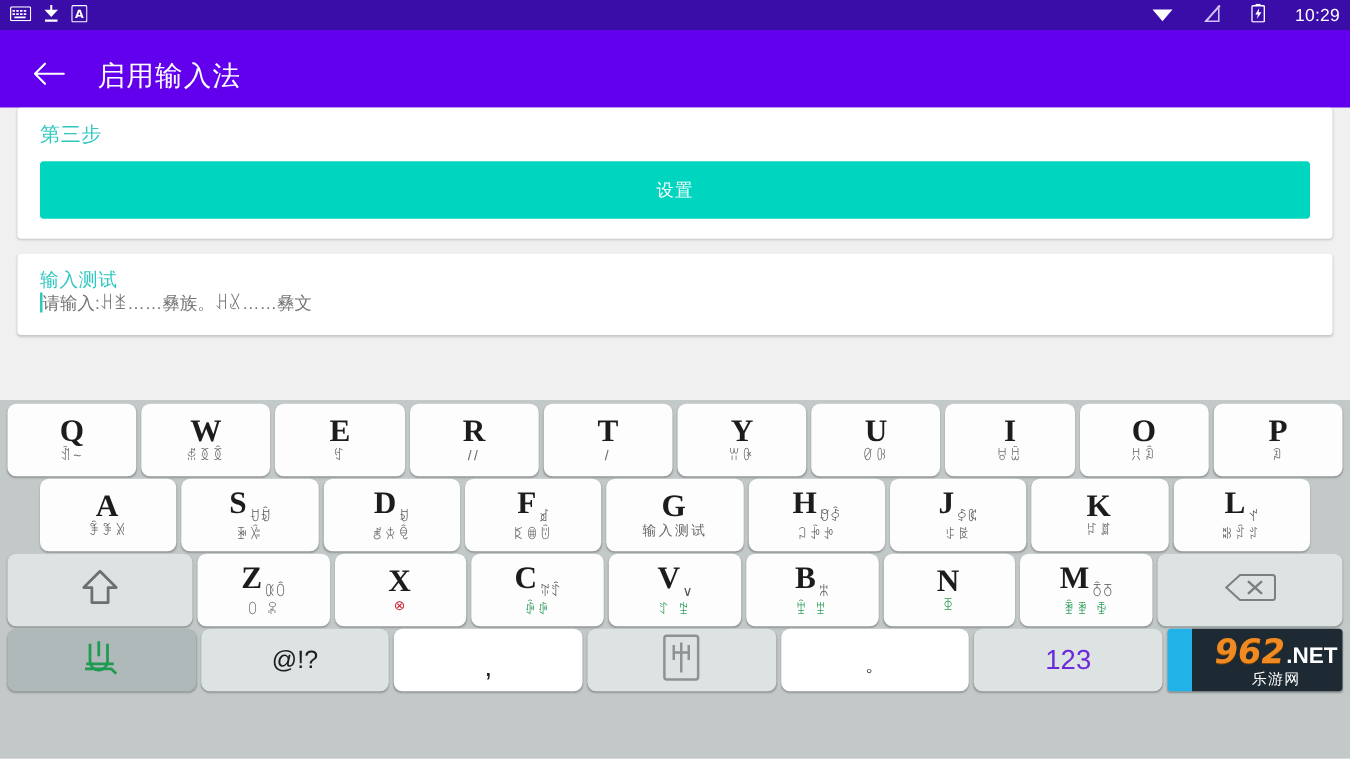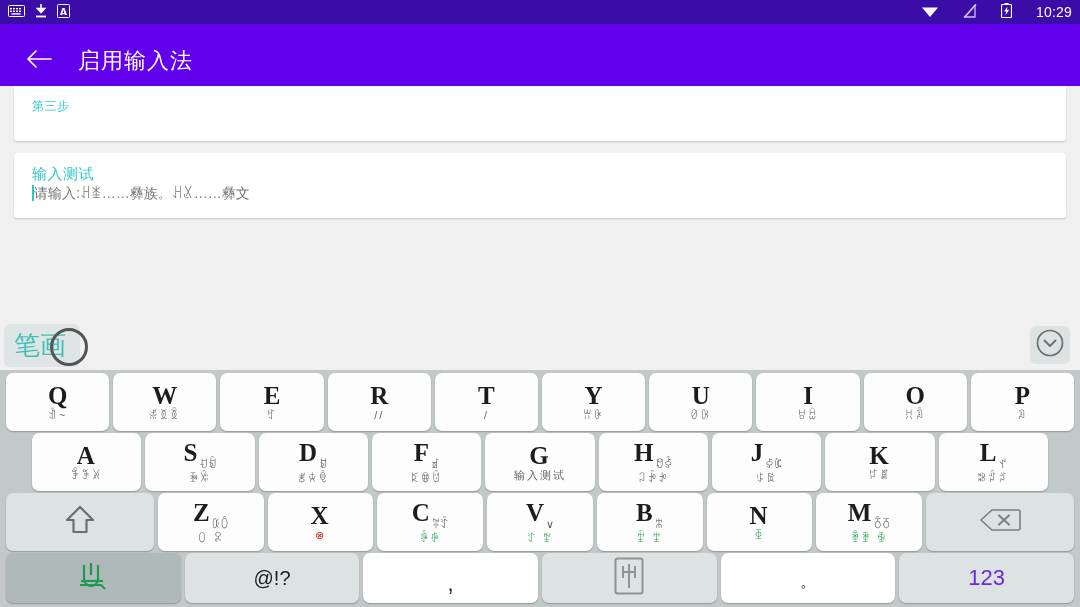--- a/index.html
+++ b/index.html
@@ -43,7 +43,7 @@
     margin-bottom: 12px;
   }
   .card-pad { padding: 12px 18px 16px 18px; }
-  .step-title { color: #2ec8c0; font-size: 12px; margin-bottom: 10px; letter-spacing:.5px;}
+  .step-title { color: #2ec8c0; font-size: 16px; margin-bottom: 10px; letter-spacing:.5px;}
   .step-desc { color: #4a4a4a; font-size: 14px; padding-left: 16px; margin-bottom: 14px; }
   .cta {
     display: block; width: 100%; height: 46px; line-height: 46px;

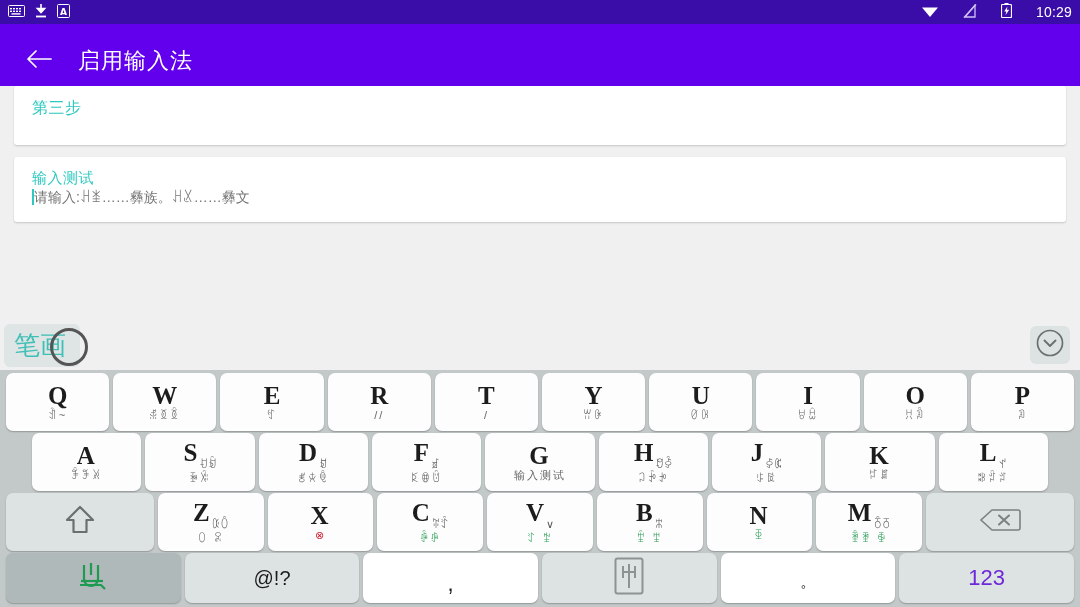--- a/index.html
+++ b/index.html
@@ -202,6 +202,7 @@
     <div class="card">
       <div class="card-pad">
         <div class="step-title">第三步</div>
+        <button class="cta">设置</button>
       </div>
     </div>
 

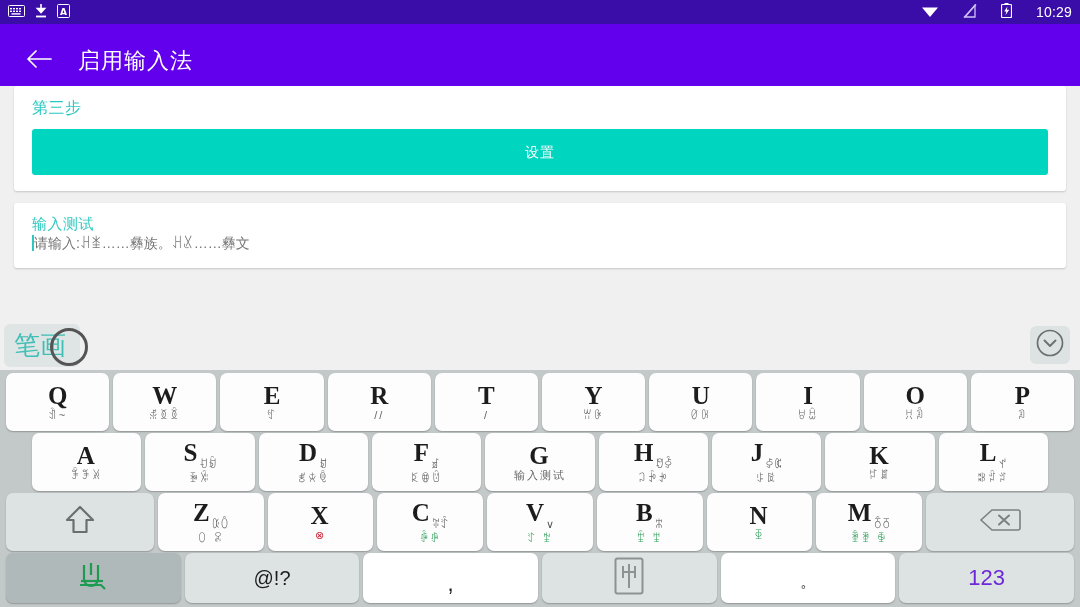--- a/index.html
+++ b/index.html
@@ -217,20 +217,6 @@
 
   <div class="keyboard">
 
-    <div class="candbar">
-      <div class="cand">
-        <span>笔画</span>
-        <span class="cand-circle"></span>
-      </div>
-      <div class="collapse-btn">
-        <span>
-          <svg width="30" height="30" viewBox="0 0 30 30">
-              <circle cx="15" cy="15" r="12.5" fill="none" stroke="#6b6f6f" stroke-width="1.7"></circle>
-              <path d="M9.5 12.5 L15 18 L20.5 12.5" fill="none" stroke="#6b6f6f" stroke-width="1.9" stroke-linecap="round" stroke-linejoin="round"></path>
-            </svg>
-        </span>
-      </div>
-    </div>
 
     <div class="kb-rows">
 

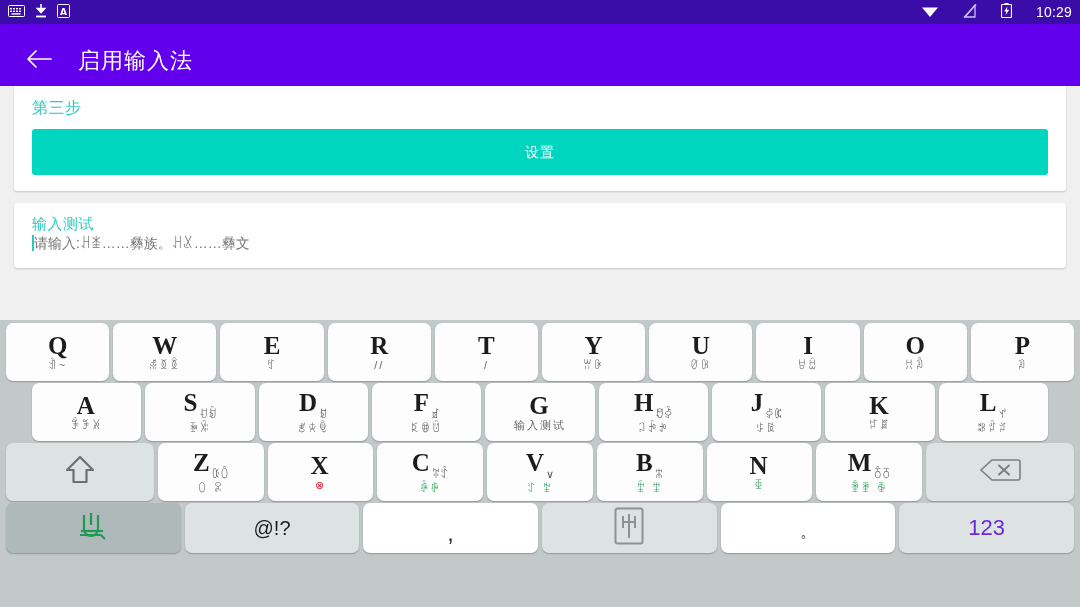--- a/index.html
+++ b/index.html
@@ -499,6 +499,15 @@
         <div class="key fn k-flex-123">
           <span class="num-label">123</span>
         </div>
+        <div class="key logo-key k-flex-logo">
+          <div class="logo-inner">
+            <div class="logo-top">
+              <span class="logo-962">962</span>
+              <span class="logo-net">.NET</span>
+            </div>
+            <span class="logo-cn">乐游网</span>
+          </div>
+        </div>
       </div>
 
     </div>

